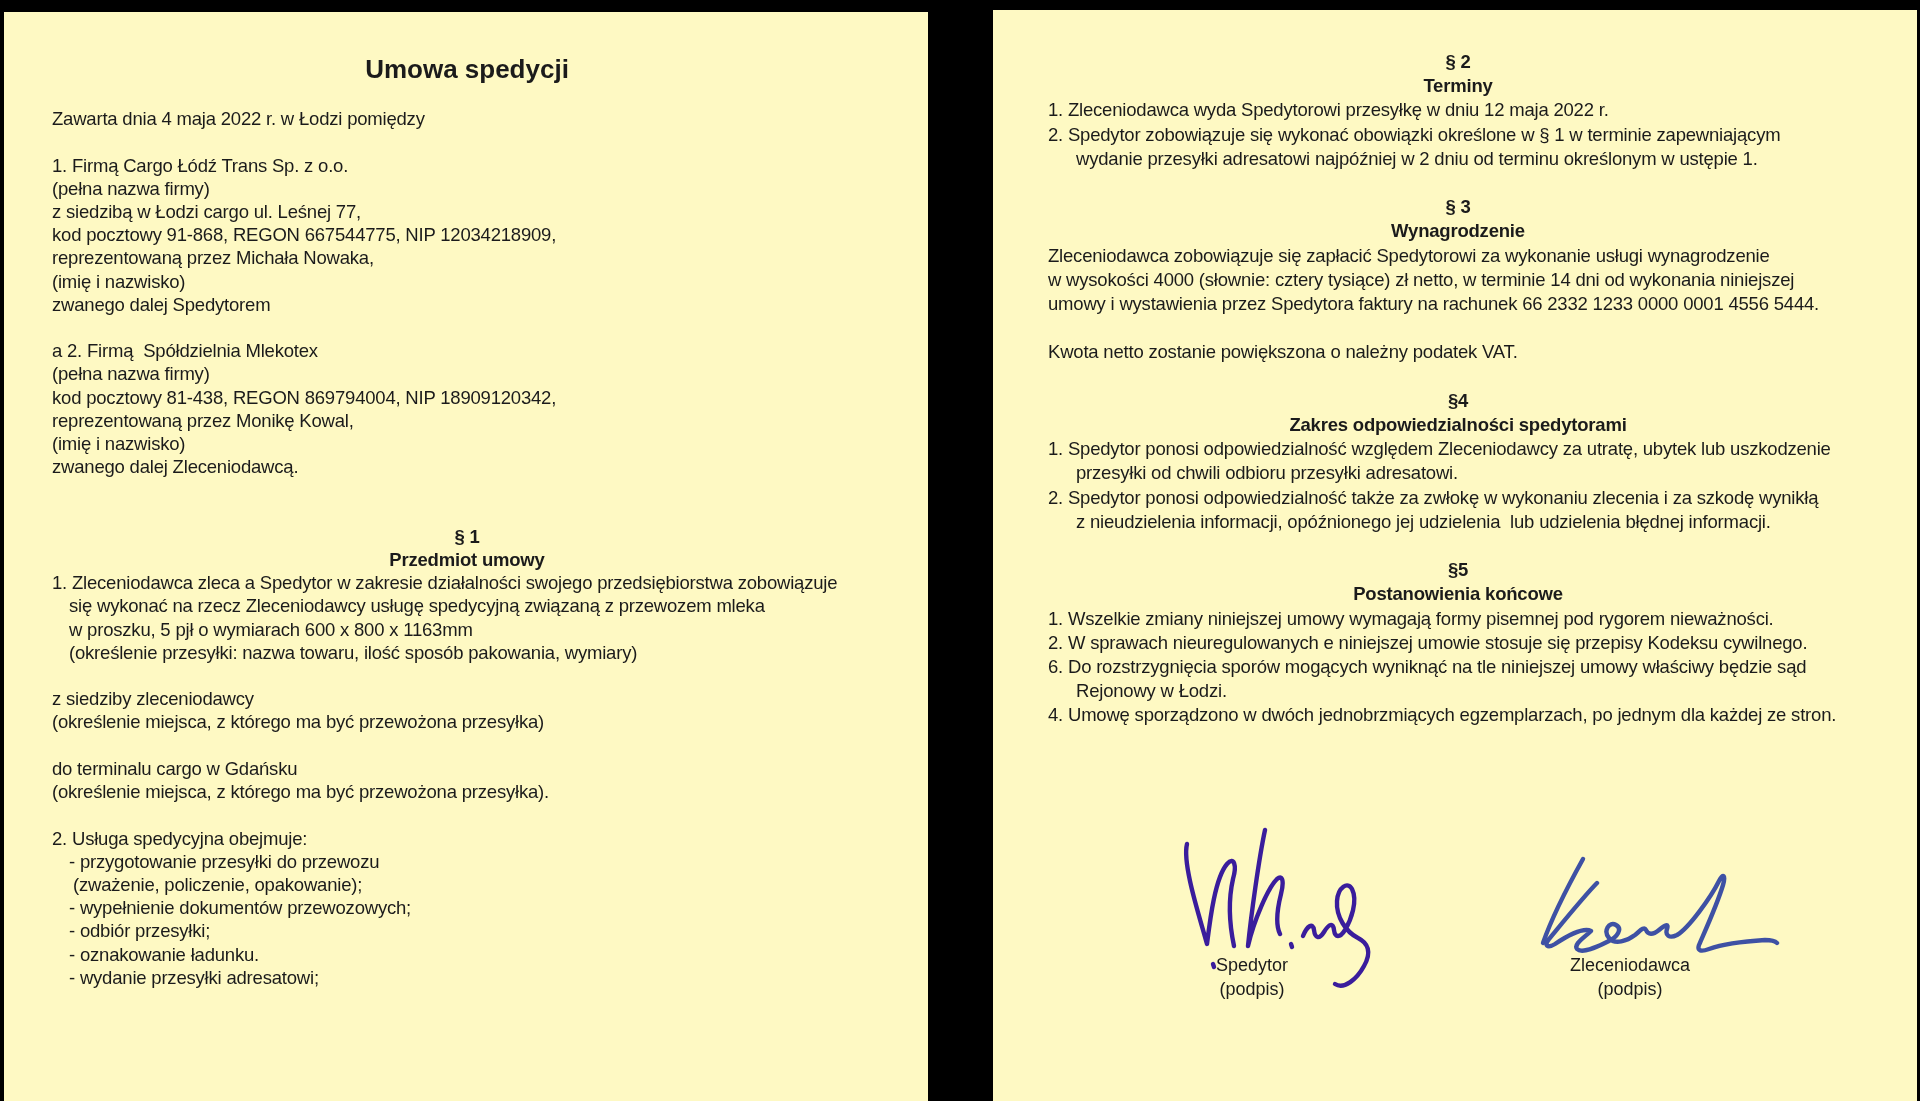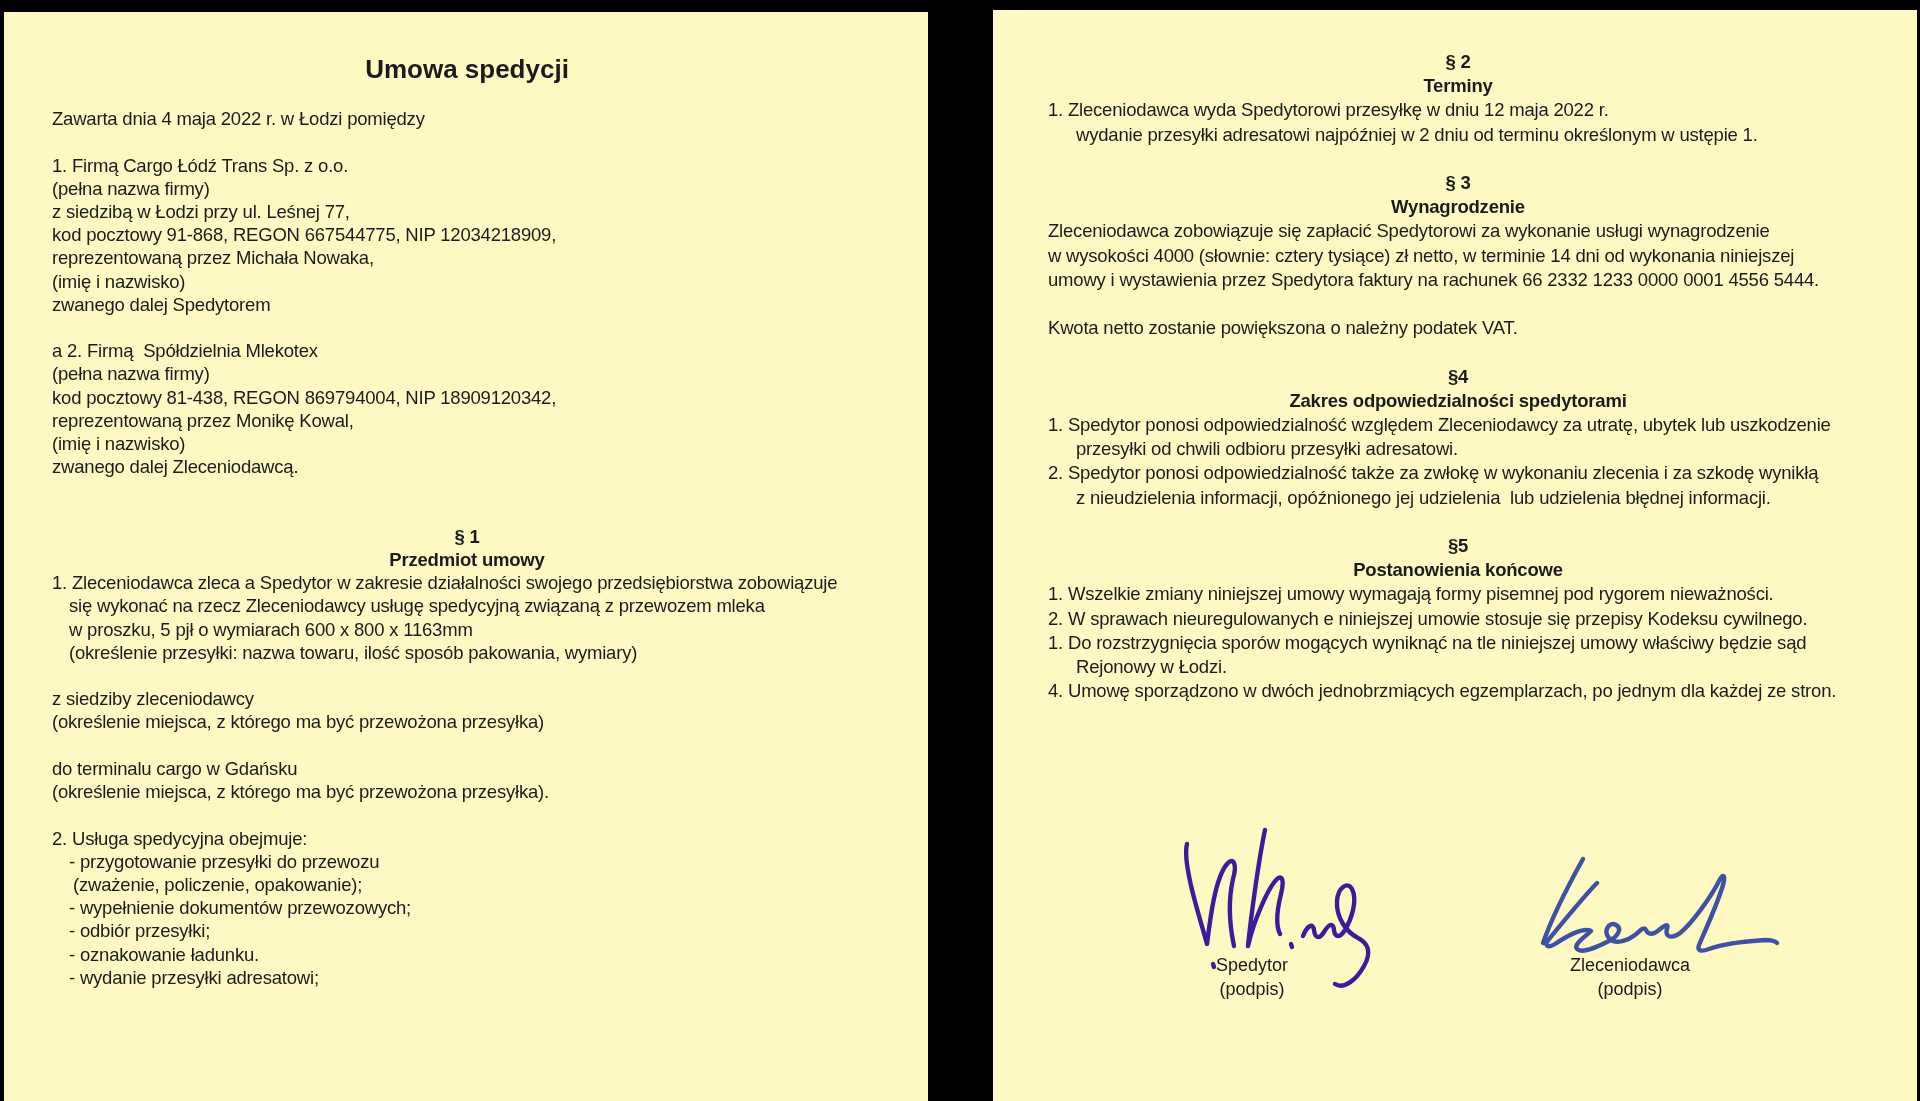--- a/index.html
+++ b/index.html
@@ -115,6 +115,7 @@
         <div class="ln ln--h">§ 2</div>
         <div class="ln ln--h">Terminy</div>
         <div class="ln ln--b">1. Zleceniodawca wyda Spedytorowi przesyłkę w dniu 12 maja 2022 r.</div>
+        <div class="ln ln--b">2. Spedytor zobowiązuje się wykonać obowiązki określone w § 1 w terminie zapewniającym</div>
         <div class="ln ln--c">wydanie przesyłki adresatowi najpóźniej w 2 dniu od terminu określonym w ustępie 1.</div>
         <div class="ln ln--blank">&nbsp;</div>
         <div class="ln ln--h">§ 3</div>

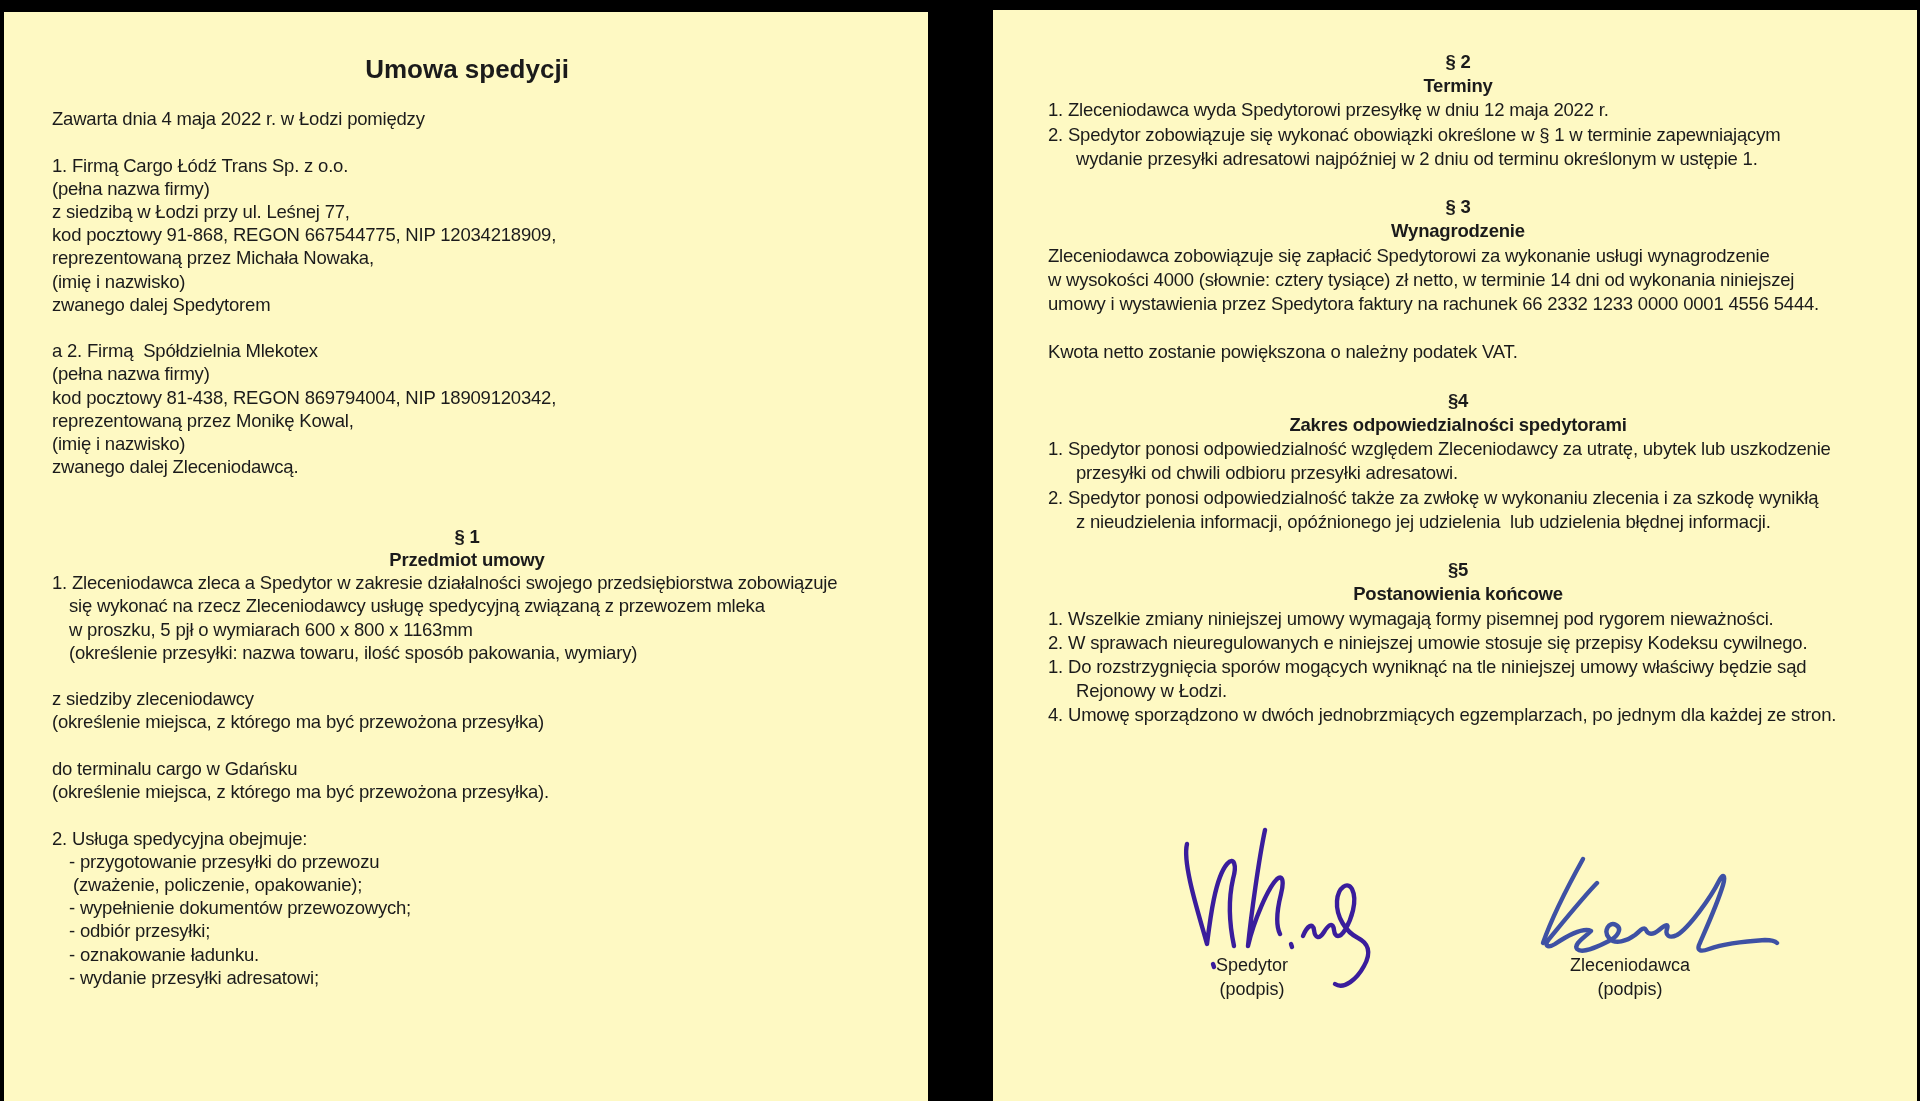--- a/index.html
+++ b/index.html
@@ -73,7 +73,7 @@
         <div class="ln ln--blank">&nbsp;</div>
         <div class="ln ln--b">1. Firmą Cargo Łódź Trans Sp. z o.o.</div>
         <div class="ln ln--b">(pełna nazwa firmy)</div>
-        <div class="ln ln--b">z siedzibą w Łodzi przy ul. Leśnej 77,</div>
+        <div class="ln ln--b">z siedzibą w Łodzi cargo ul. Leśnej 77,</div>
         <div class="ln ln--b">kod pocztowy 91-868, REGON 667544775, NIP 12034218909,</div>
         <div class="ln ln--b">reprezentowaną przez Michała Nowaka,</div>
         <div class="ln ln--b">(imię i nazwisko)</div>

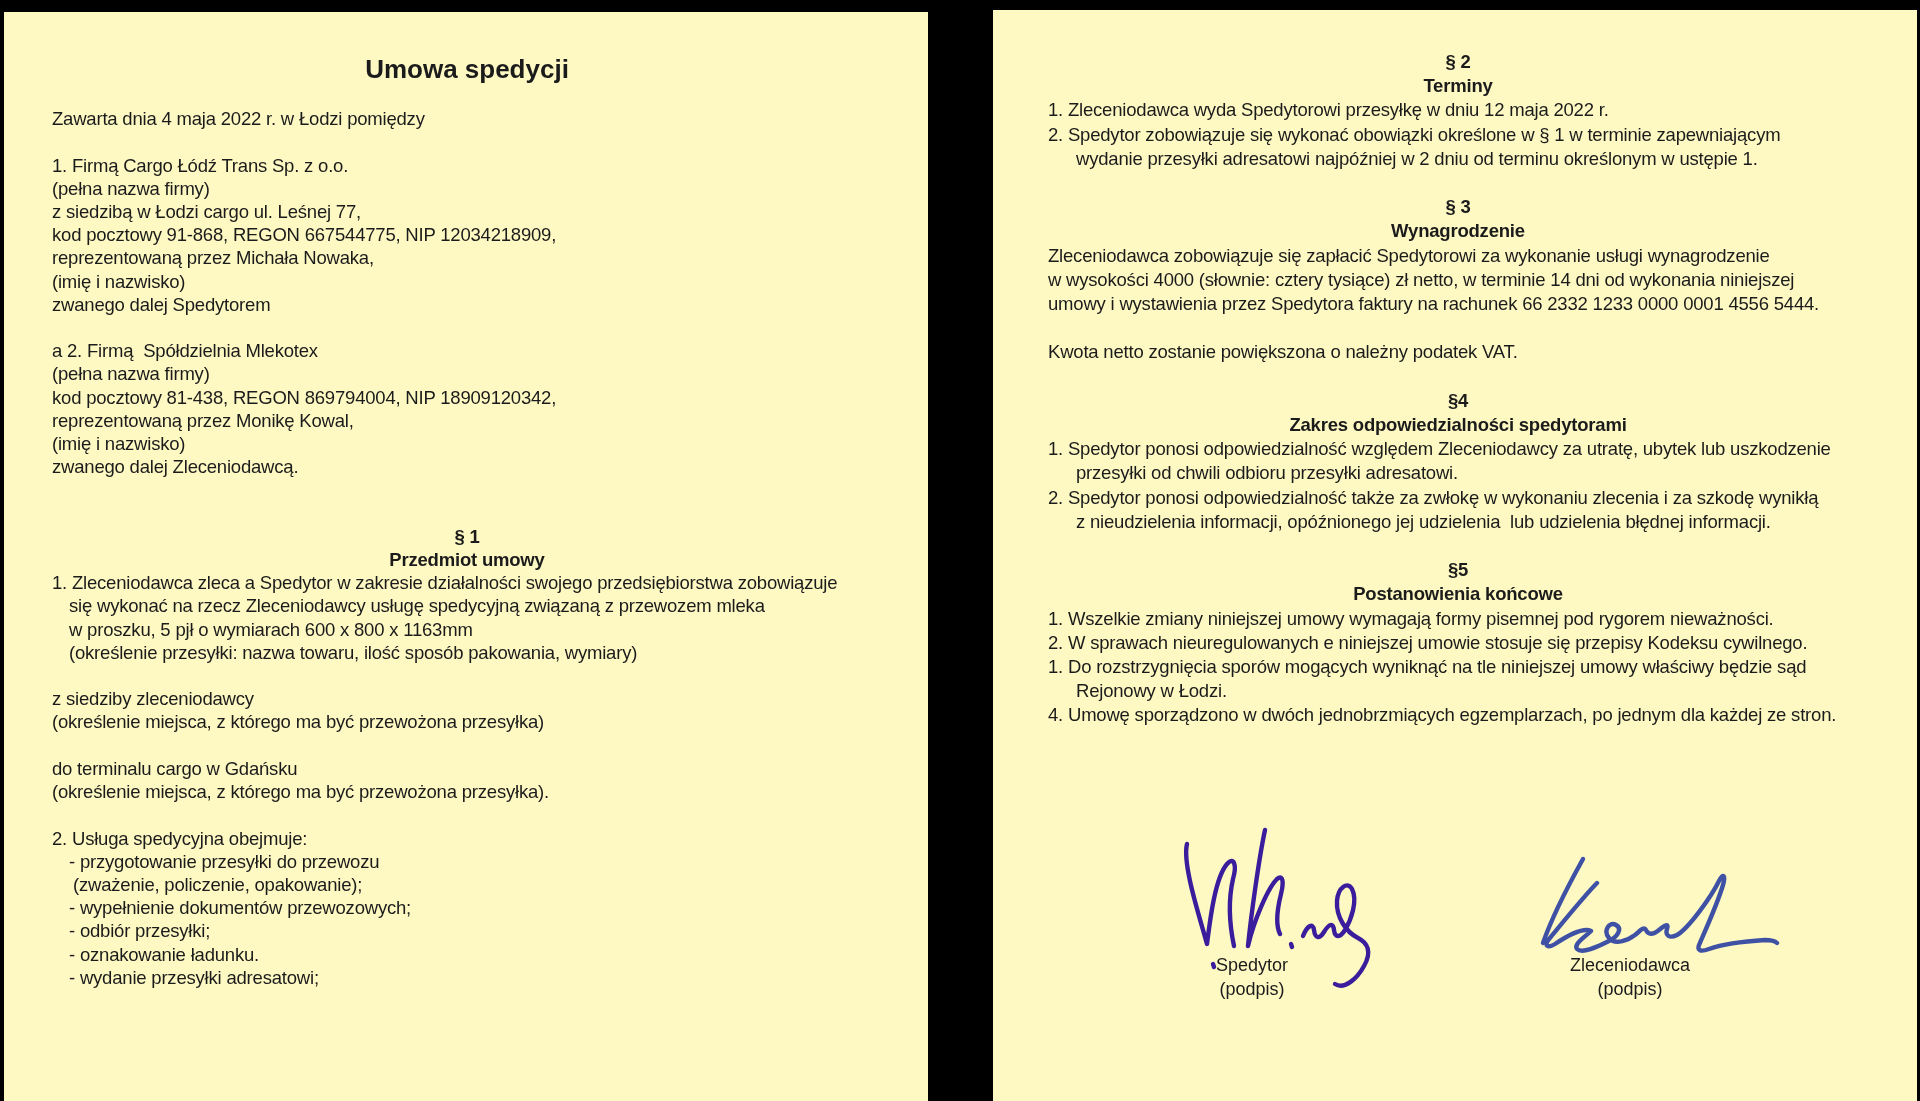--- a/index.html
+++ b/index.html
@@ -137,7 +137,7 @@
         <div class="ln ln--h">Postanowienia końcowe</div>
         <div class="ln ln--b">1. Wszelkie zmiany niniejszej umowy wymagają formy pisemnej pod rygorem nieważności.</div>
         <div class="ln ln--b">2. W sprawach nieuregulowanych e niniejszej umowie stosuje się przepisy Kodeksu cywilnego.</div>
-        <div class="ln ln--b">1. Do rozstrzygnięcia sporów mogących wyniknąć na tle niniejszej umowy właściwy będzie sąd</div>
+        <div class="ln ln--b">6. Do rozstrzygnięcia sporów mogących wyniknąć na tle niniejszej umowy właściwy będzie sąd</div>
         <div class="ln ln--c">Rejonowy w Łodzi.</div>
         <div class="ln ln--b">4. Umowę sporządzono w dwóch jednobrzmiących egzemplarzach, po jednym dla każdej ze stron.</div>
       </div>

